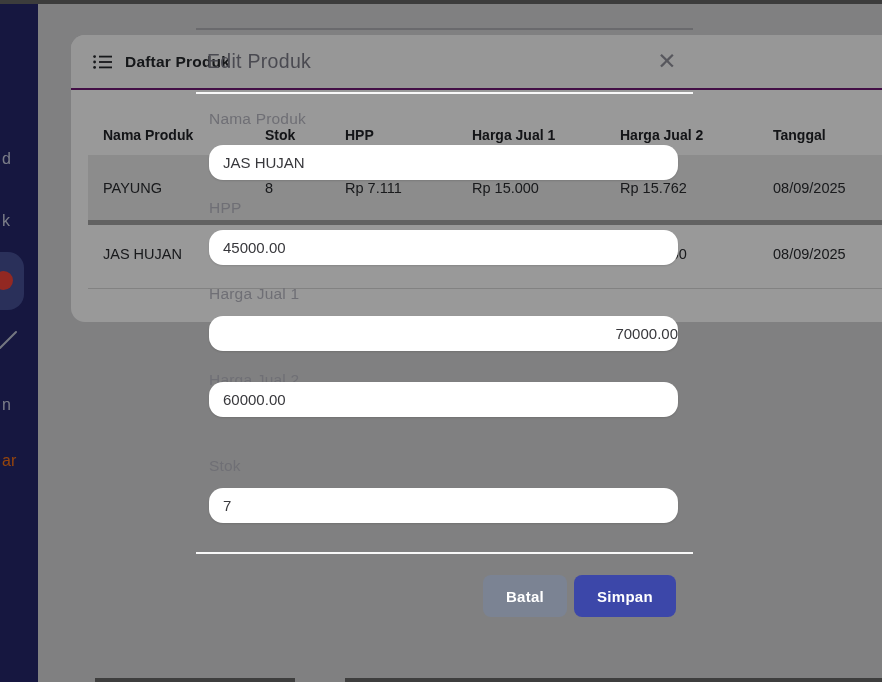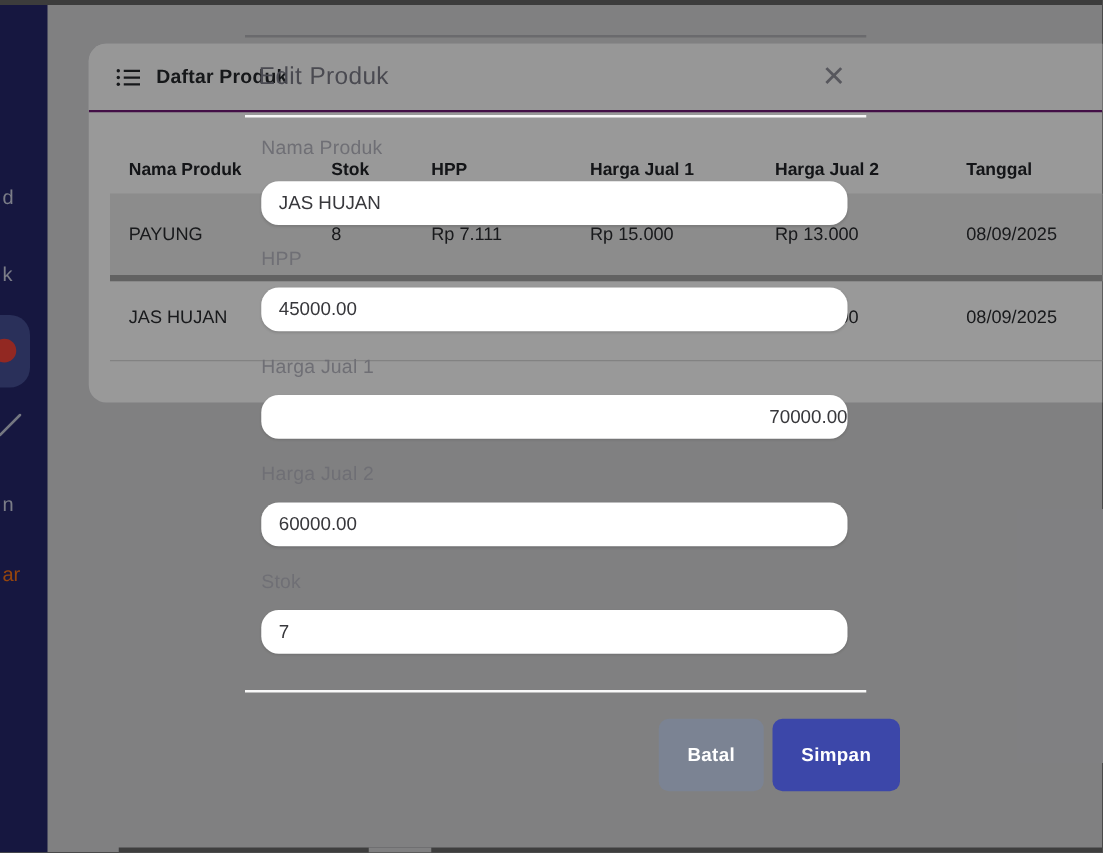--- a/index.html
+++ b/index.html
@@ -114,7 +114,7 @@
         <div class="cell c-stok">8</div>
         <div class="cell c-hpp">Rp 7.111</div>
         <div class="cell c-h1">Rp 15.000</div>
-        <div class="cell c-h2">Rp 13.000</div>
+        <div class="cell c-h2">Rp 15.762</div>
         <div class="cell c-tgl">08/09/2025</div>
       </div>
 

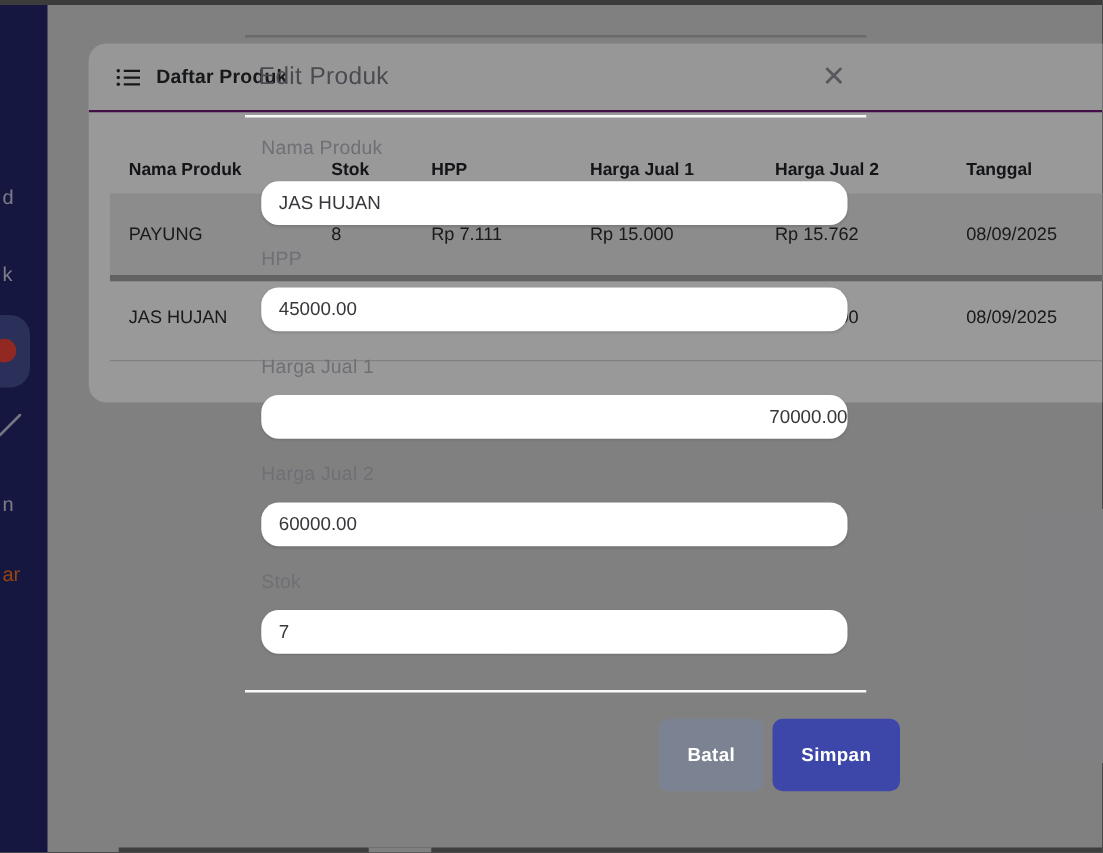--- a/index.html
+++ b/index.html
@@ -58,7 +58,7 @@
   .lbl-0{top:110px;} .inp-0{top:145px;}
   .lbl-1{top:199px;} .inp-1{top:230px;}
   .lbl-2{top:285px;} .inp-2{top:316px;text-align:right;}
-  .lbl-3{top:371px;} .inp-3{top:402px;}
+  .lbl-3{top:371px;} .inp-3{top:382px;}
   .lbl-4{top:457px;} .inp-4{top:488px;}
   .m-btn{position:absolute;top:575px;height:58px;border:none;border-radius:8px;color:#fff;
          font-family:"Liberation Sans",sans-serif;font-weight:bold;font-size:15px;

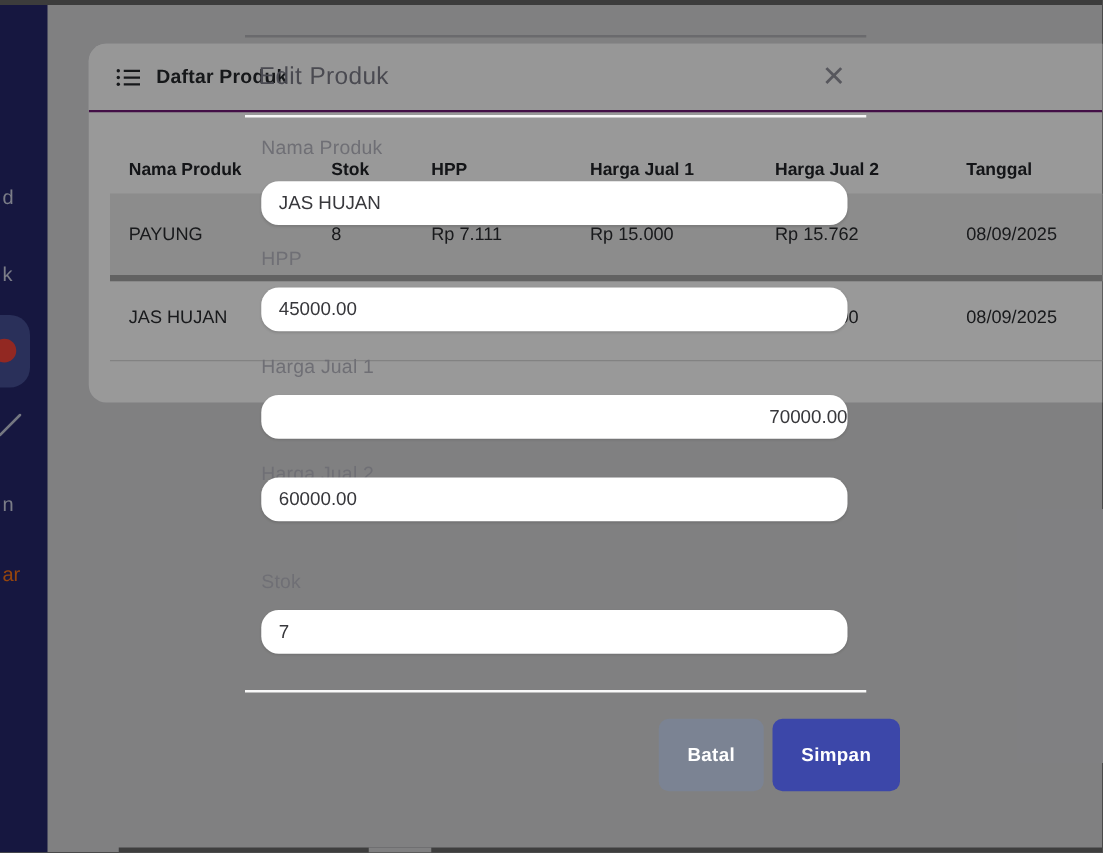--- a/index.html
+++ b/index.html
@@ -60,9 +60,9 @@
   .lbl-2{top:285px;} .inp-2{top:316px;text-align:right;}
   .lbl-3{top:371px;} .inp-3{top:382px;}
   .lbl-4{top:457px;} .inp-4{top:488px;}
-  .m-btn{position:absolute;top:575px;height:58px;border:none;border-radius:8px;color:#fff;
+  .m-btn{position:absolute;top:575px;height:42px;border:none;border-radius:8px;color:#fff;
          font-family:"Liberation Sans",sans-serif;font-weight:bold;font-size:15px;
-         letter-spacing:.3px;cursor:pointer;margin-left:44px;}
+         letter-spacing:.3px;cursor:pointer;}
   .btn-batal{left:483px;width:84px;background:#7b8393;}
   .btn-simpan{left:574px;width:102px;background:#3c47a9;}
 </style>

